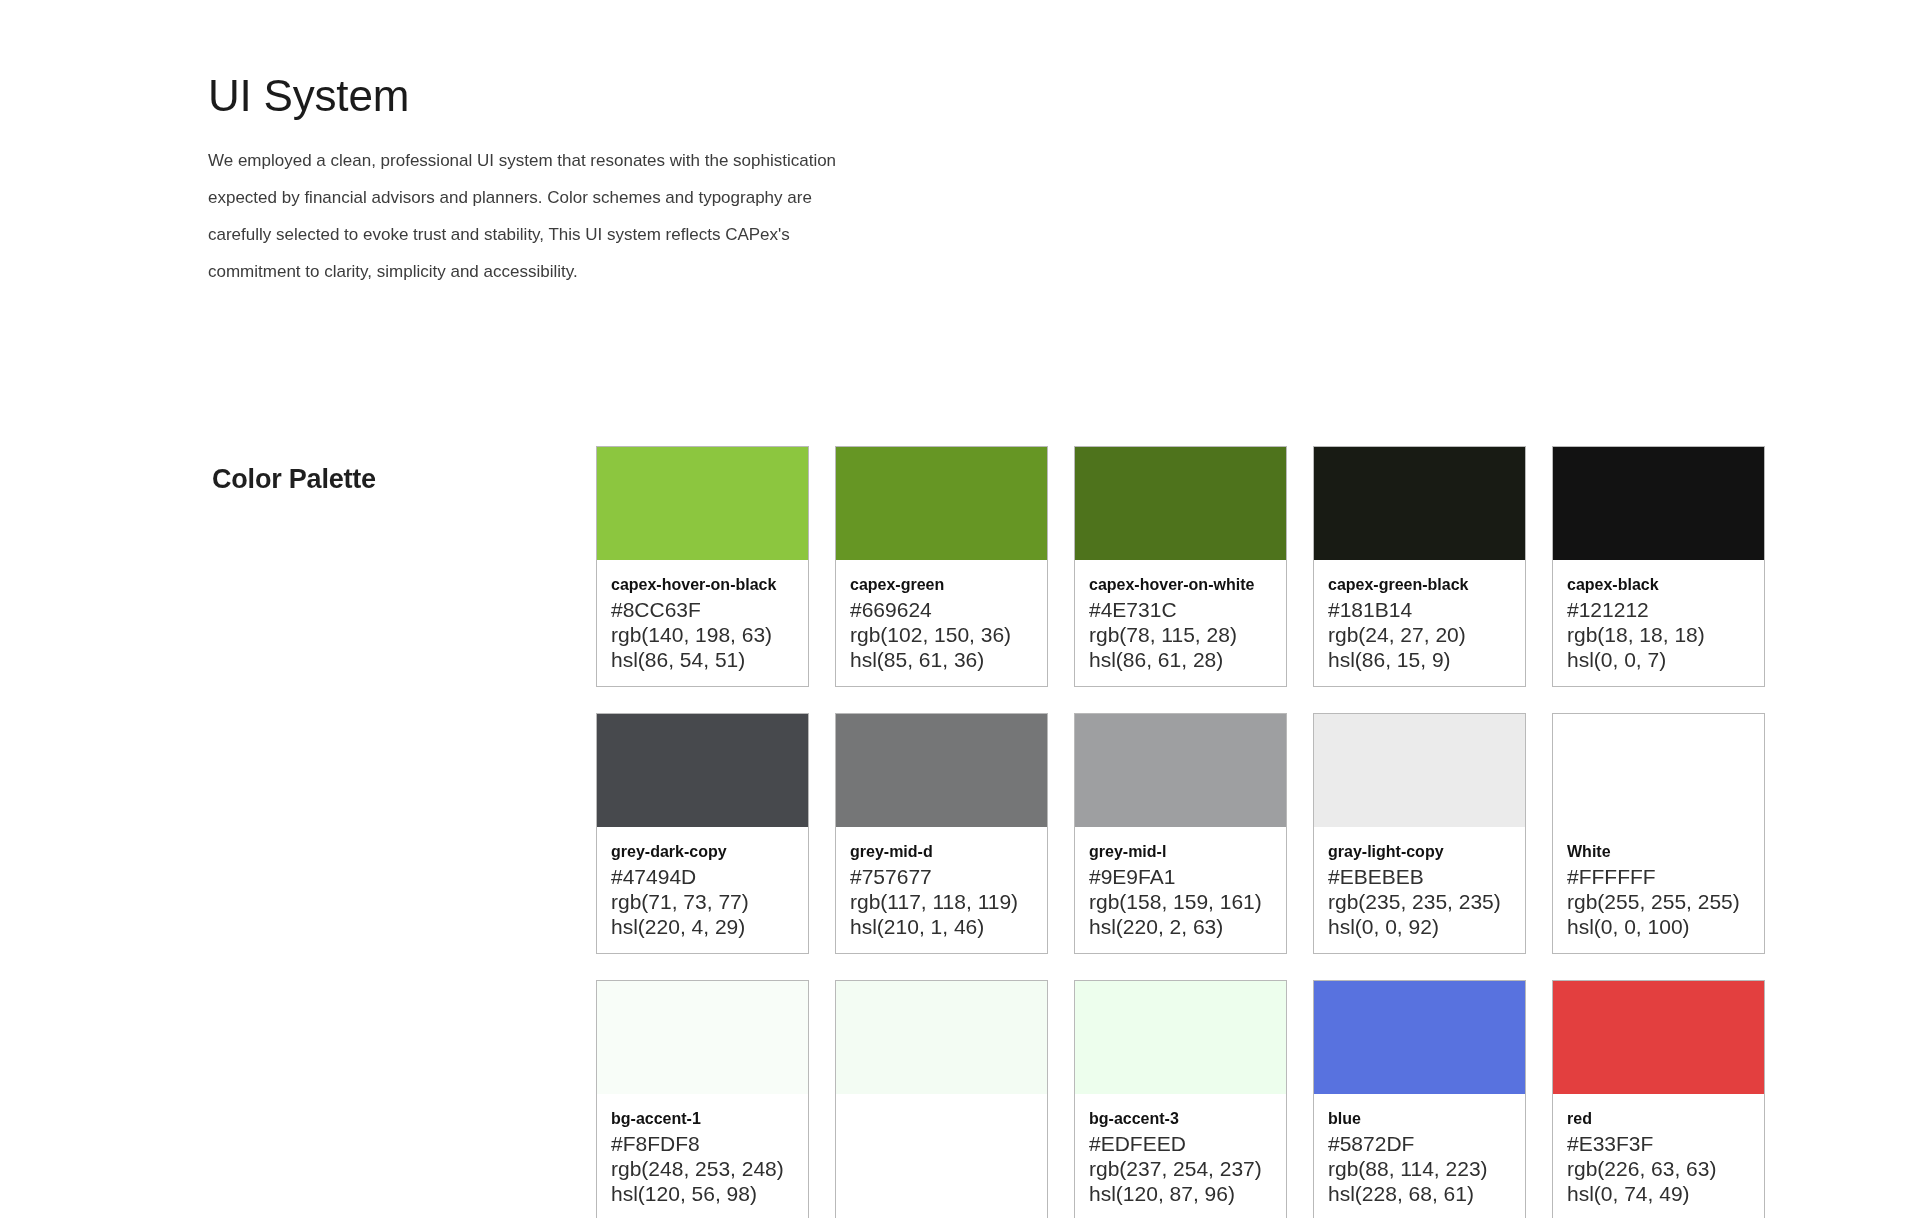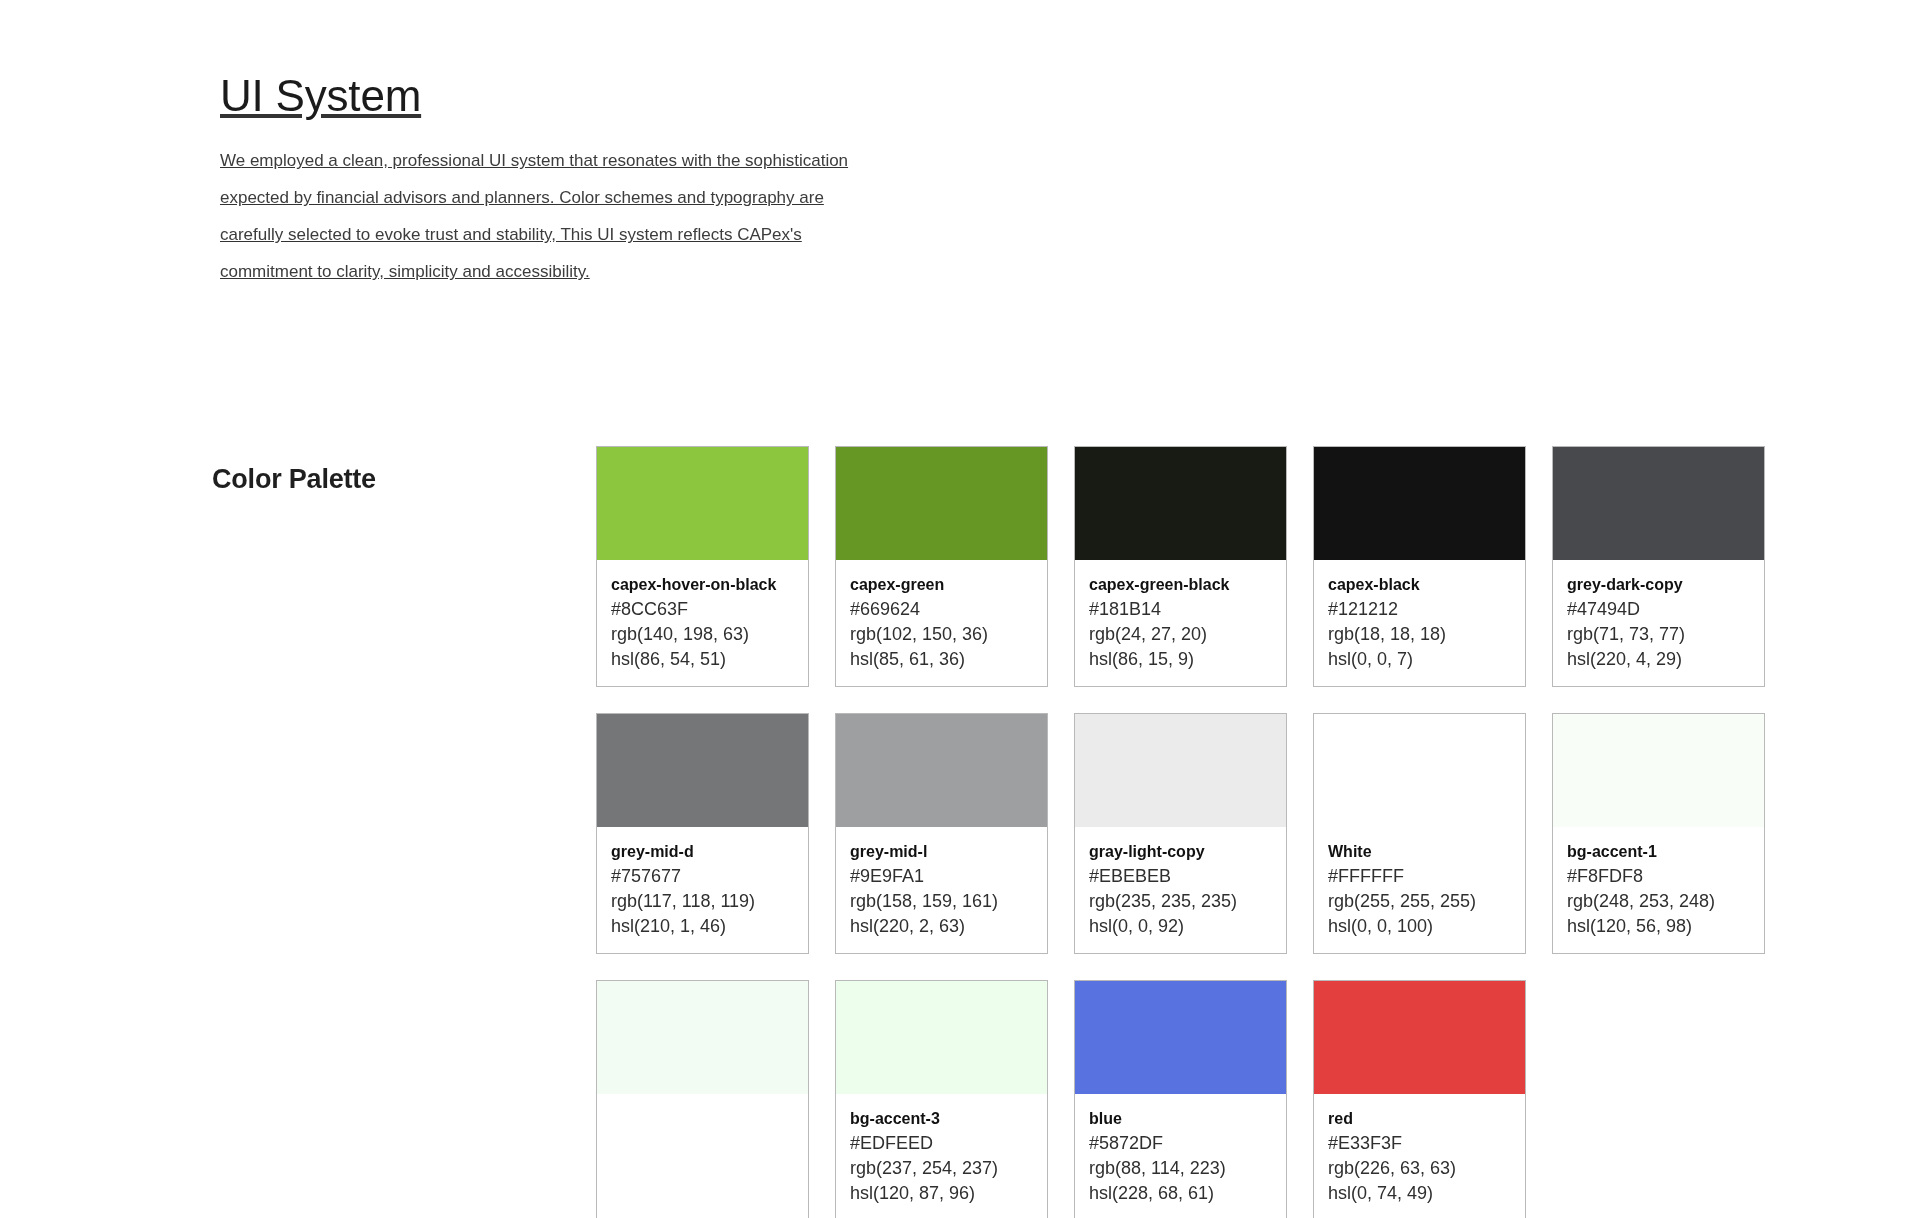--- a/index.html
+++ b/index.html
@@ -24,10 +24,9 @@
   
   .intro {
     position: absolute;
-    left: 220px;
+    left: 208px;
     top: 72px;
     width: 680px;
-    text-decoration: underline;
   }
   .page-title {
     font-size: 44px;

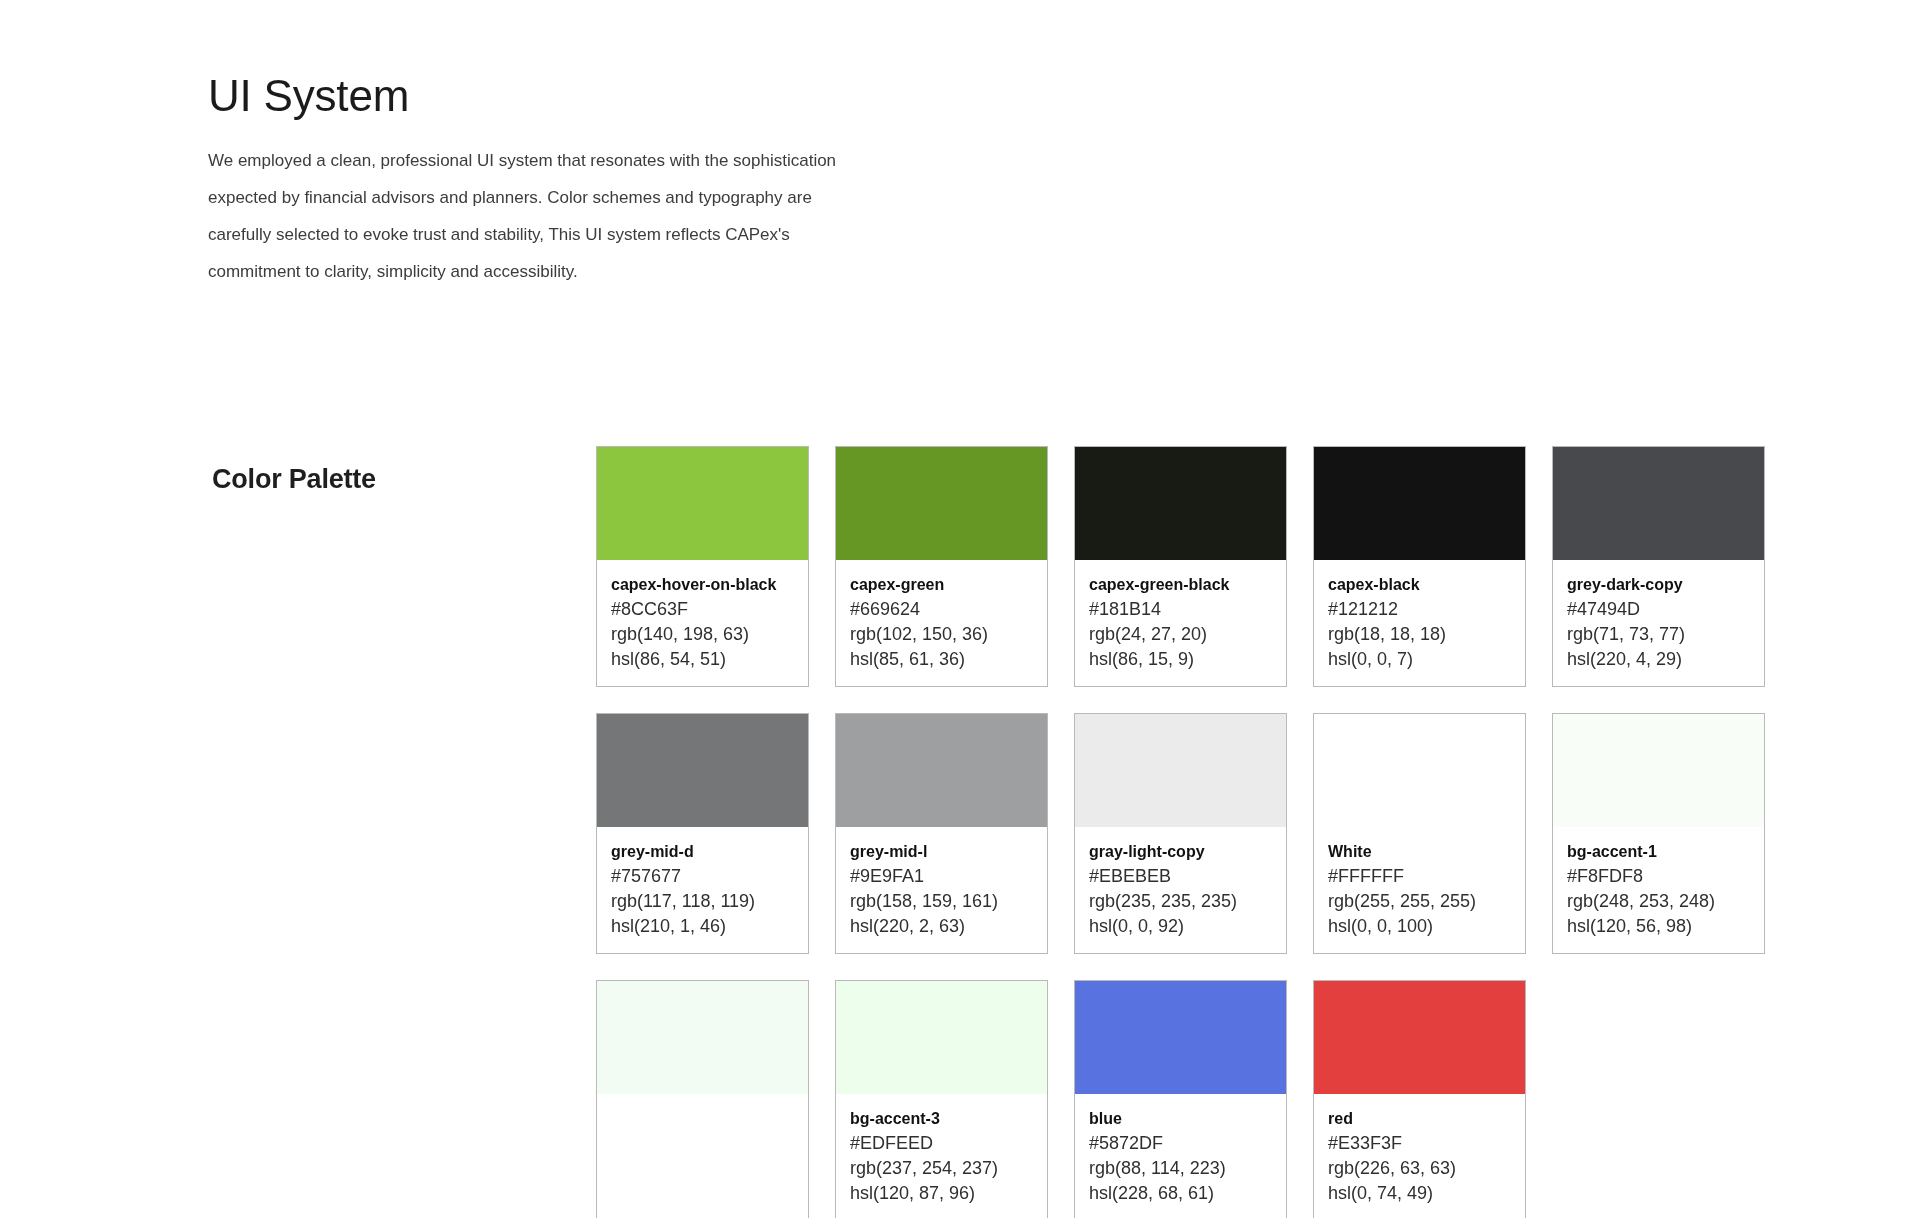--- a/index.html
+++ b/index.html
@@ -135,6 +135,15 @@
         </div>
       </div>
       <div class="swatch-card">
+        <div class="swatch-chip" style="background: rgb(78, 115, 28);"></div>
+        <div class="swatch-meta">
+          <div class="swatch-name">capex-hover-on-white</div>
+          <div class="swatch-value">#4E731C</div>
+          <div class="swatch-value">rgb(78, 115, 28)</div>
+          <div class="swatch-value">hsl(86, 61, 28)</div>
+        </div>
+      </div>
+      <div class="swatch-card">
         <div class="swatch-chip" style="background: rgb(24, 27, 20);"></div>
         <div class="swatch-meta">
           <div class="swatch-name">capex-green-black</div>

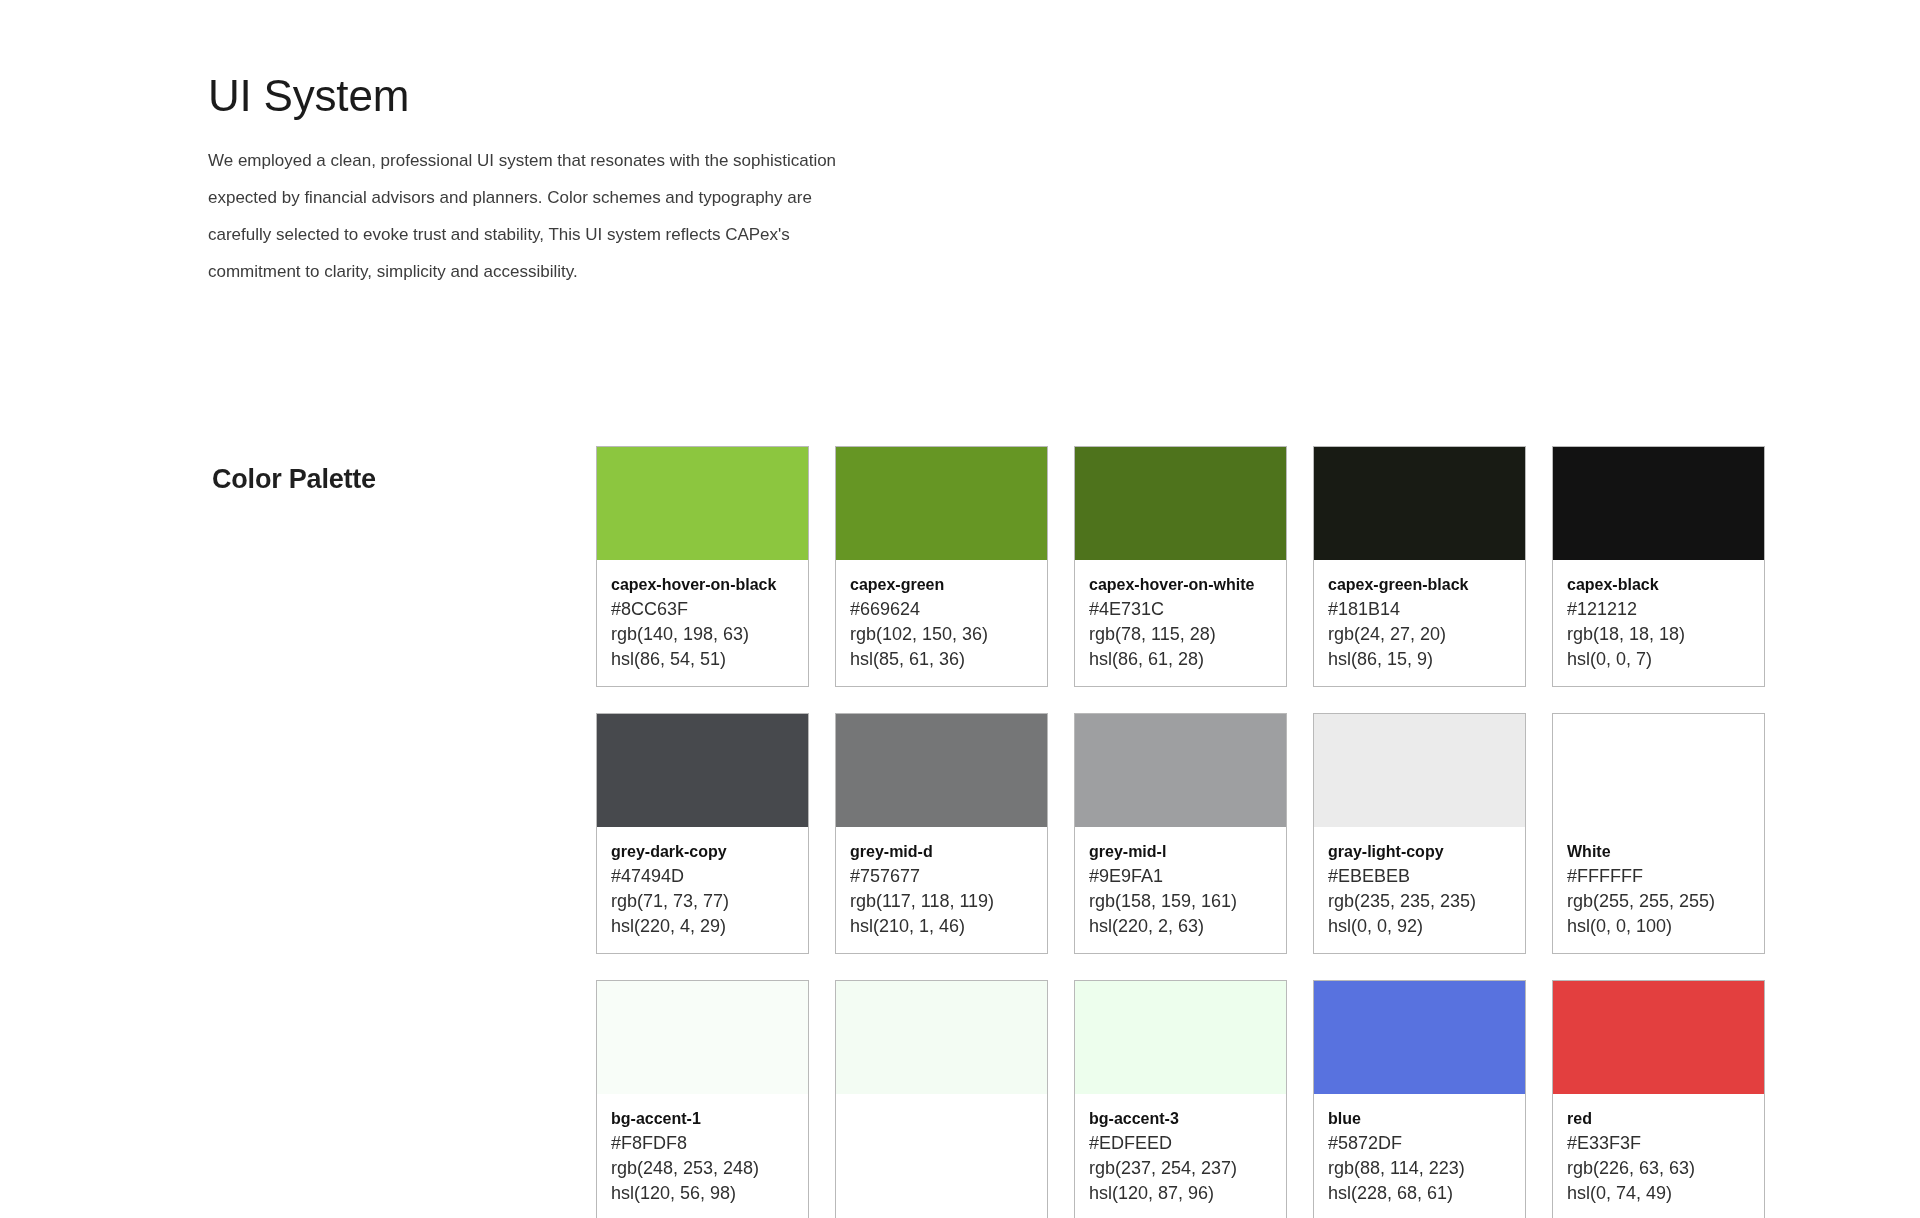--- a/index.html
+++ b/index.html
@@ -96,7 +96,7 @@
     white-space: nowrap;
   }
   .swatch-value {
-    font-size: 18px;
+    font-size: 21px;
     font-weight: 400;
     color: #2f2f2f;
     line-height: 25px;

